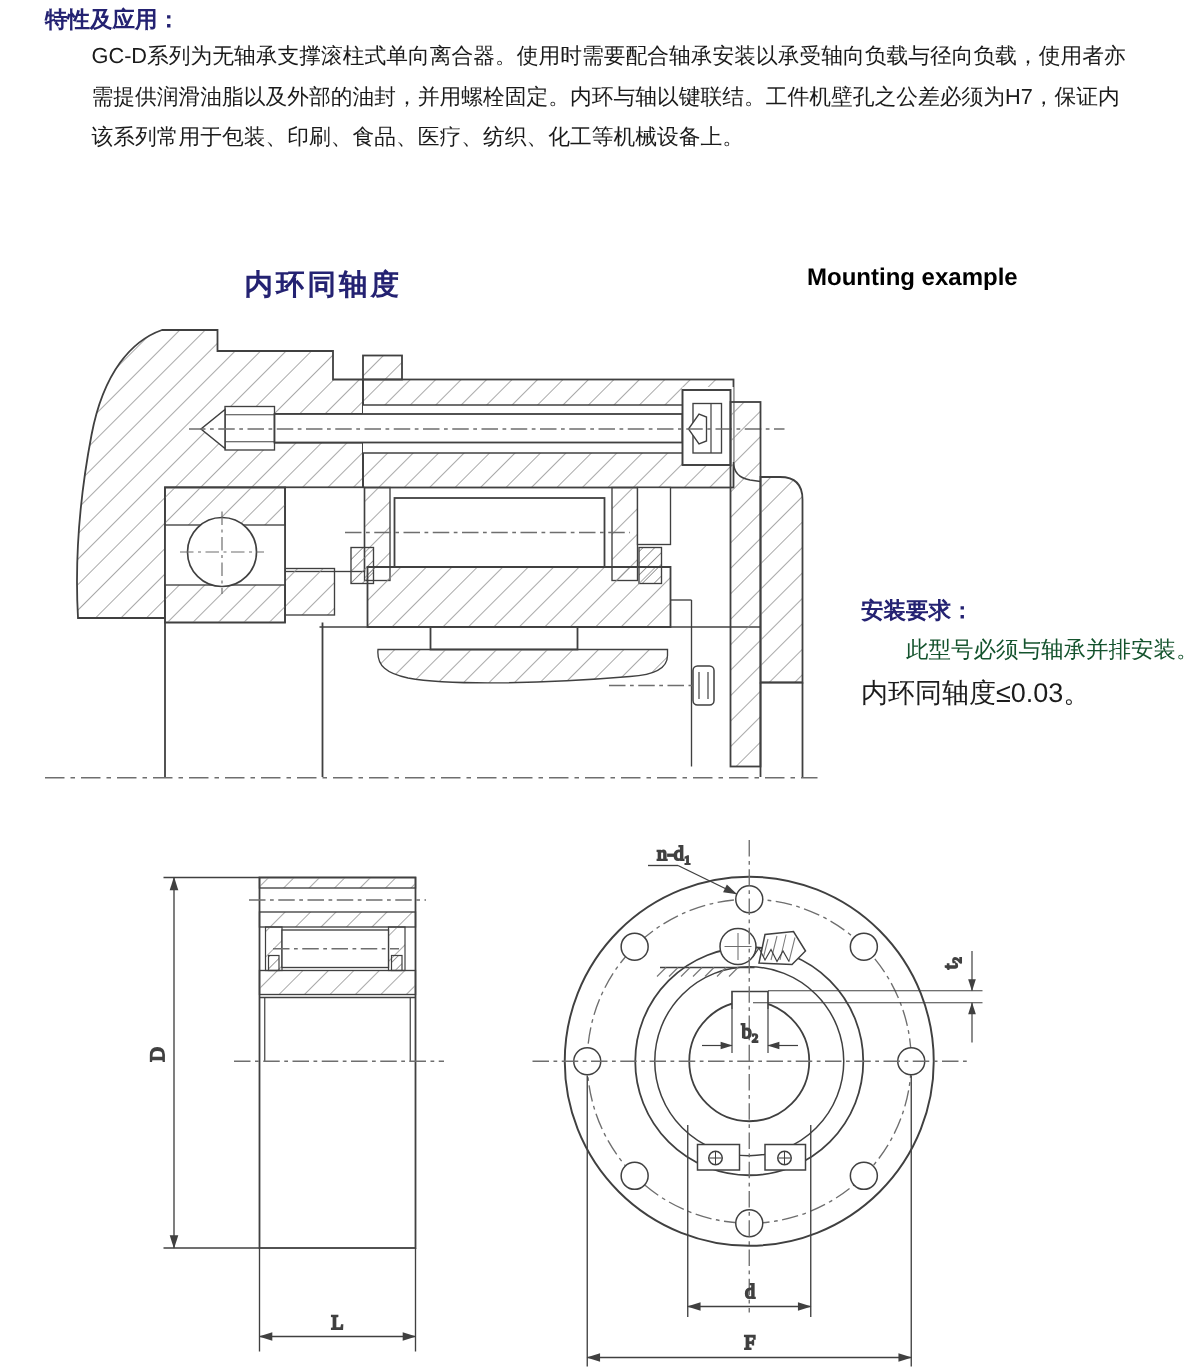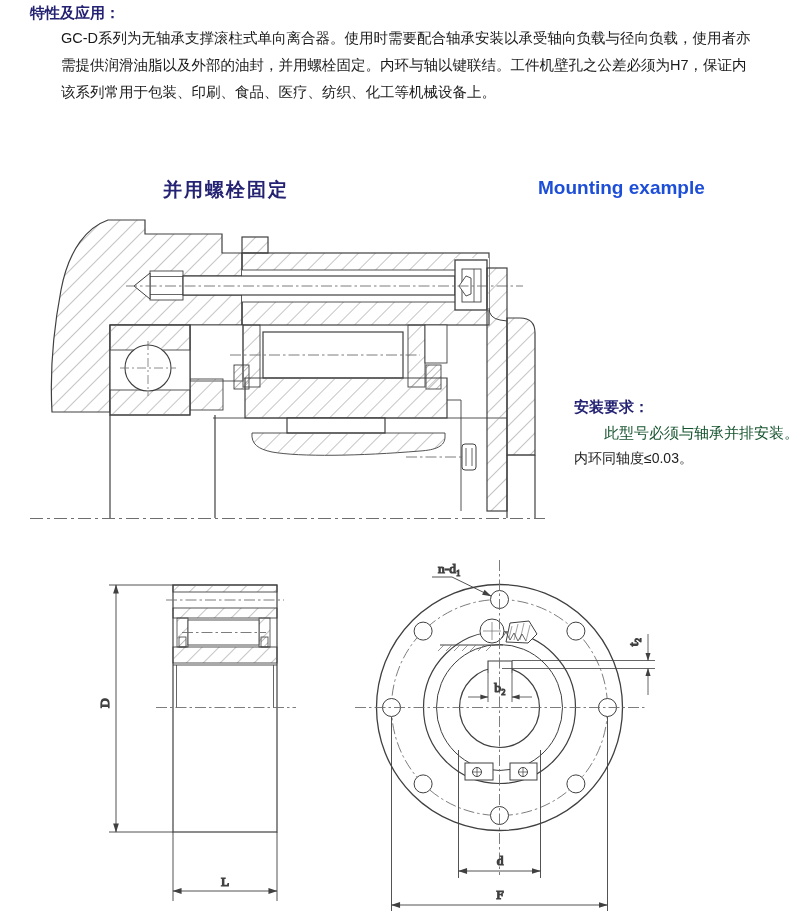--- a/index.html
+++ b/index.html
@@ -28,7 +28,7 @@
   <div class="pline indent">该系列常用于包装、印刷、食品、医疗、纺织、化工等机械设备上。</div>
 </div>
 
-<div class="abs sec-zh">并用螺栓固定</div>
+<div class="abs sec-zh">内环同轴度</div>
 <div class="abs sec-en">Mounting example</div>
 
 <div class="abs req-head">安装要求：</div>

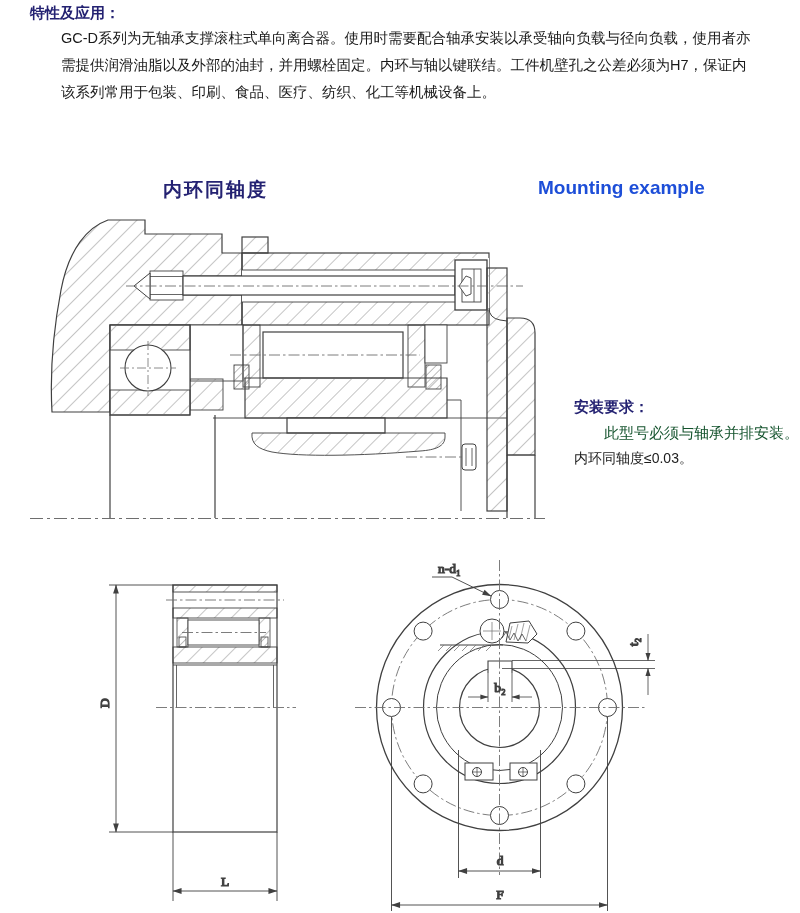--- a/index.html
+++ b/index.html
@@ -11,7 +11,7 @@
   .intro .pline{white-space:nowrap;}
   .intro .indent{padding-left:31px;}
   .sec-zh{left:135px;top:177px;font-size:19px;font-weight:bold;color:#242272;letter-spacing:2px;}
-  .sec-en{left:510px;top:177px;font-size:19px;font-weight:bold;color:#1d4ed8;}
+  .sec-en{left:510px;top:177px;font-size:16px;font-weight:bold;color:#000000;}
   .req-head{left:546px;top:398px;font-size:15px;font-weight:bold;color:#242272;text-align:right;}
   .req-1{left:576px;top:424px;font-size:15px;color:#14532d;}
   .req-2{left:546px;top:450px;font-size:14px;color:#1c1c1c;}

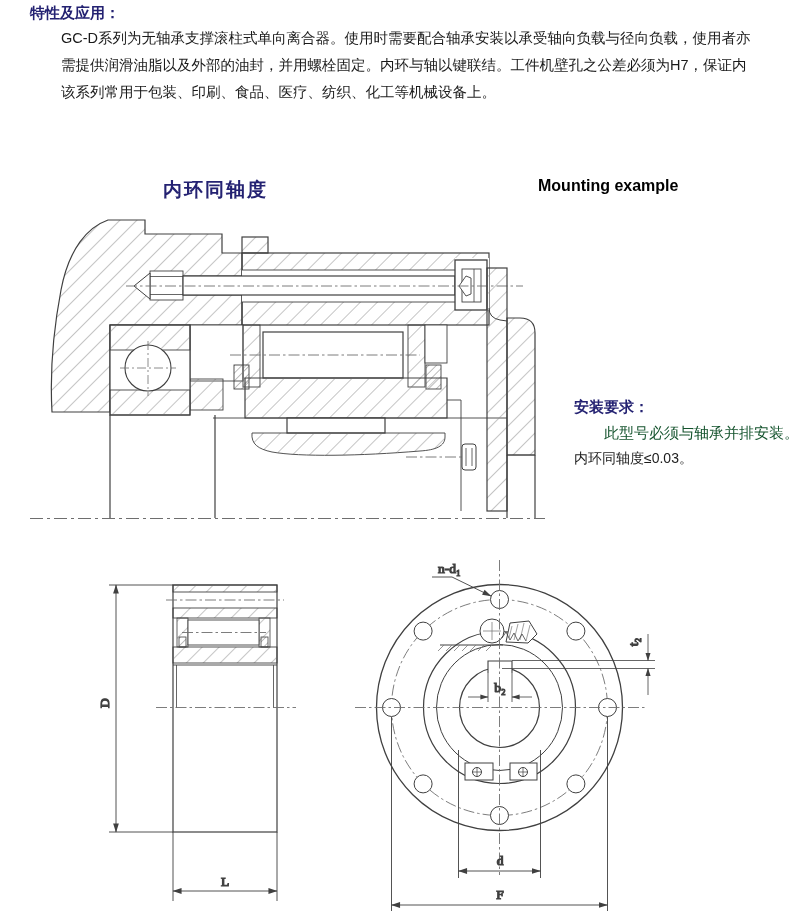--- a/index.html
+++ b/index.html
@@ -14,7 +14,7 @@
   .sec-en{left:510px;top:177px;font-size:16px;font-weight:bold;color:#000000;}
   .req-head{left:546px;top:398px;font-size:15px;font-weight:bold;color:#242272;text-align:right;}
   .req-1{left:576px;top:424px;font-size:15px;color:#14532d;}
-  .req-2{left:546px;top:450px;font-size:14px;color:#1c1c1c;}
+  .req-2{left:546px;top:450px;font-size:18px;color:#1c1c1c;}
   svg{position:absolute;left:0;top:0;}
   text.dim{font-family:"Liberation Serif",serif;font-size:13.5px;fill:#333;}
 </style>

